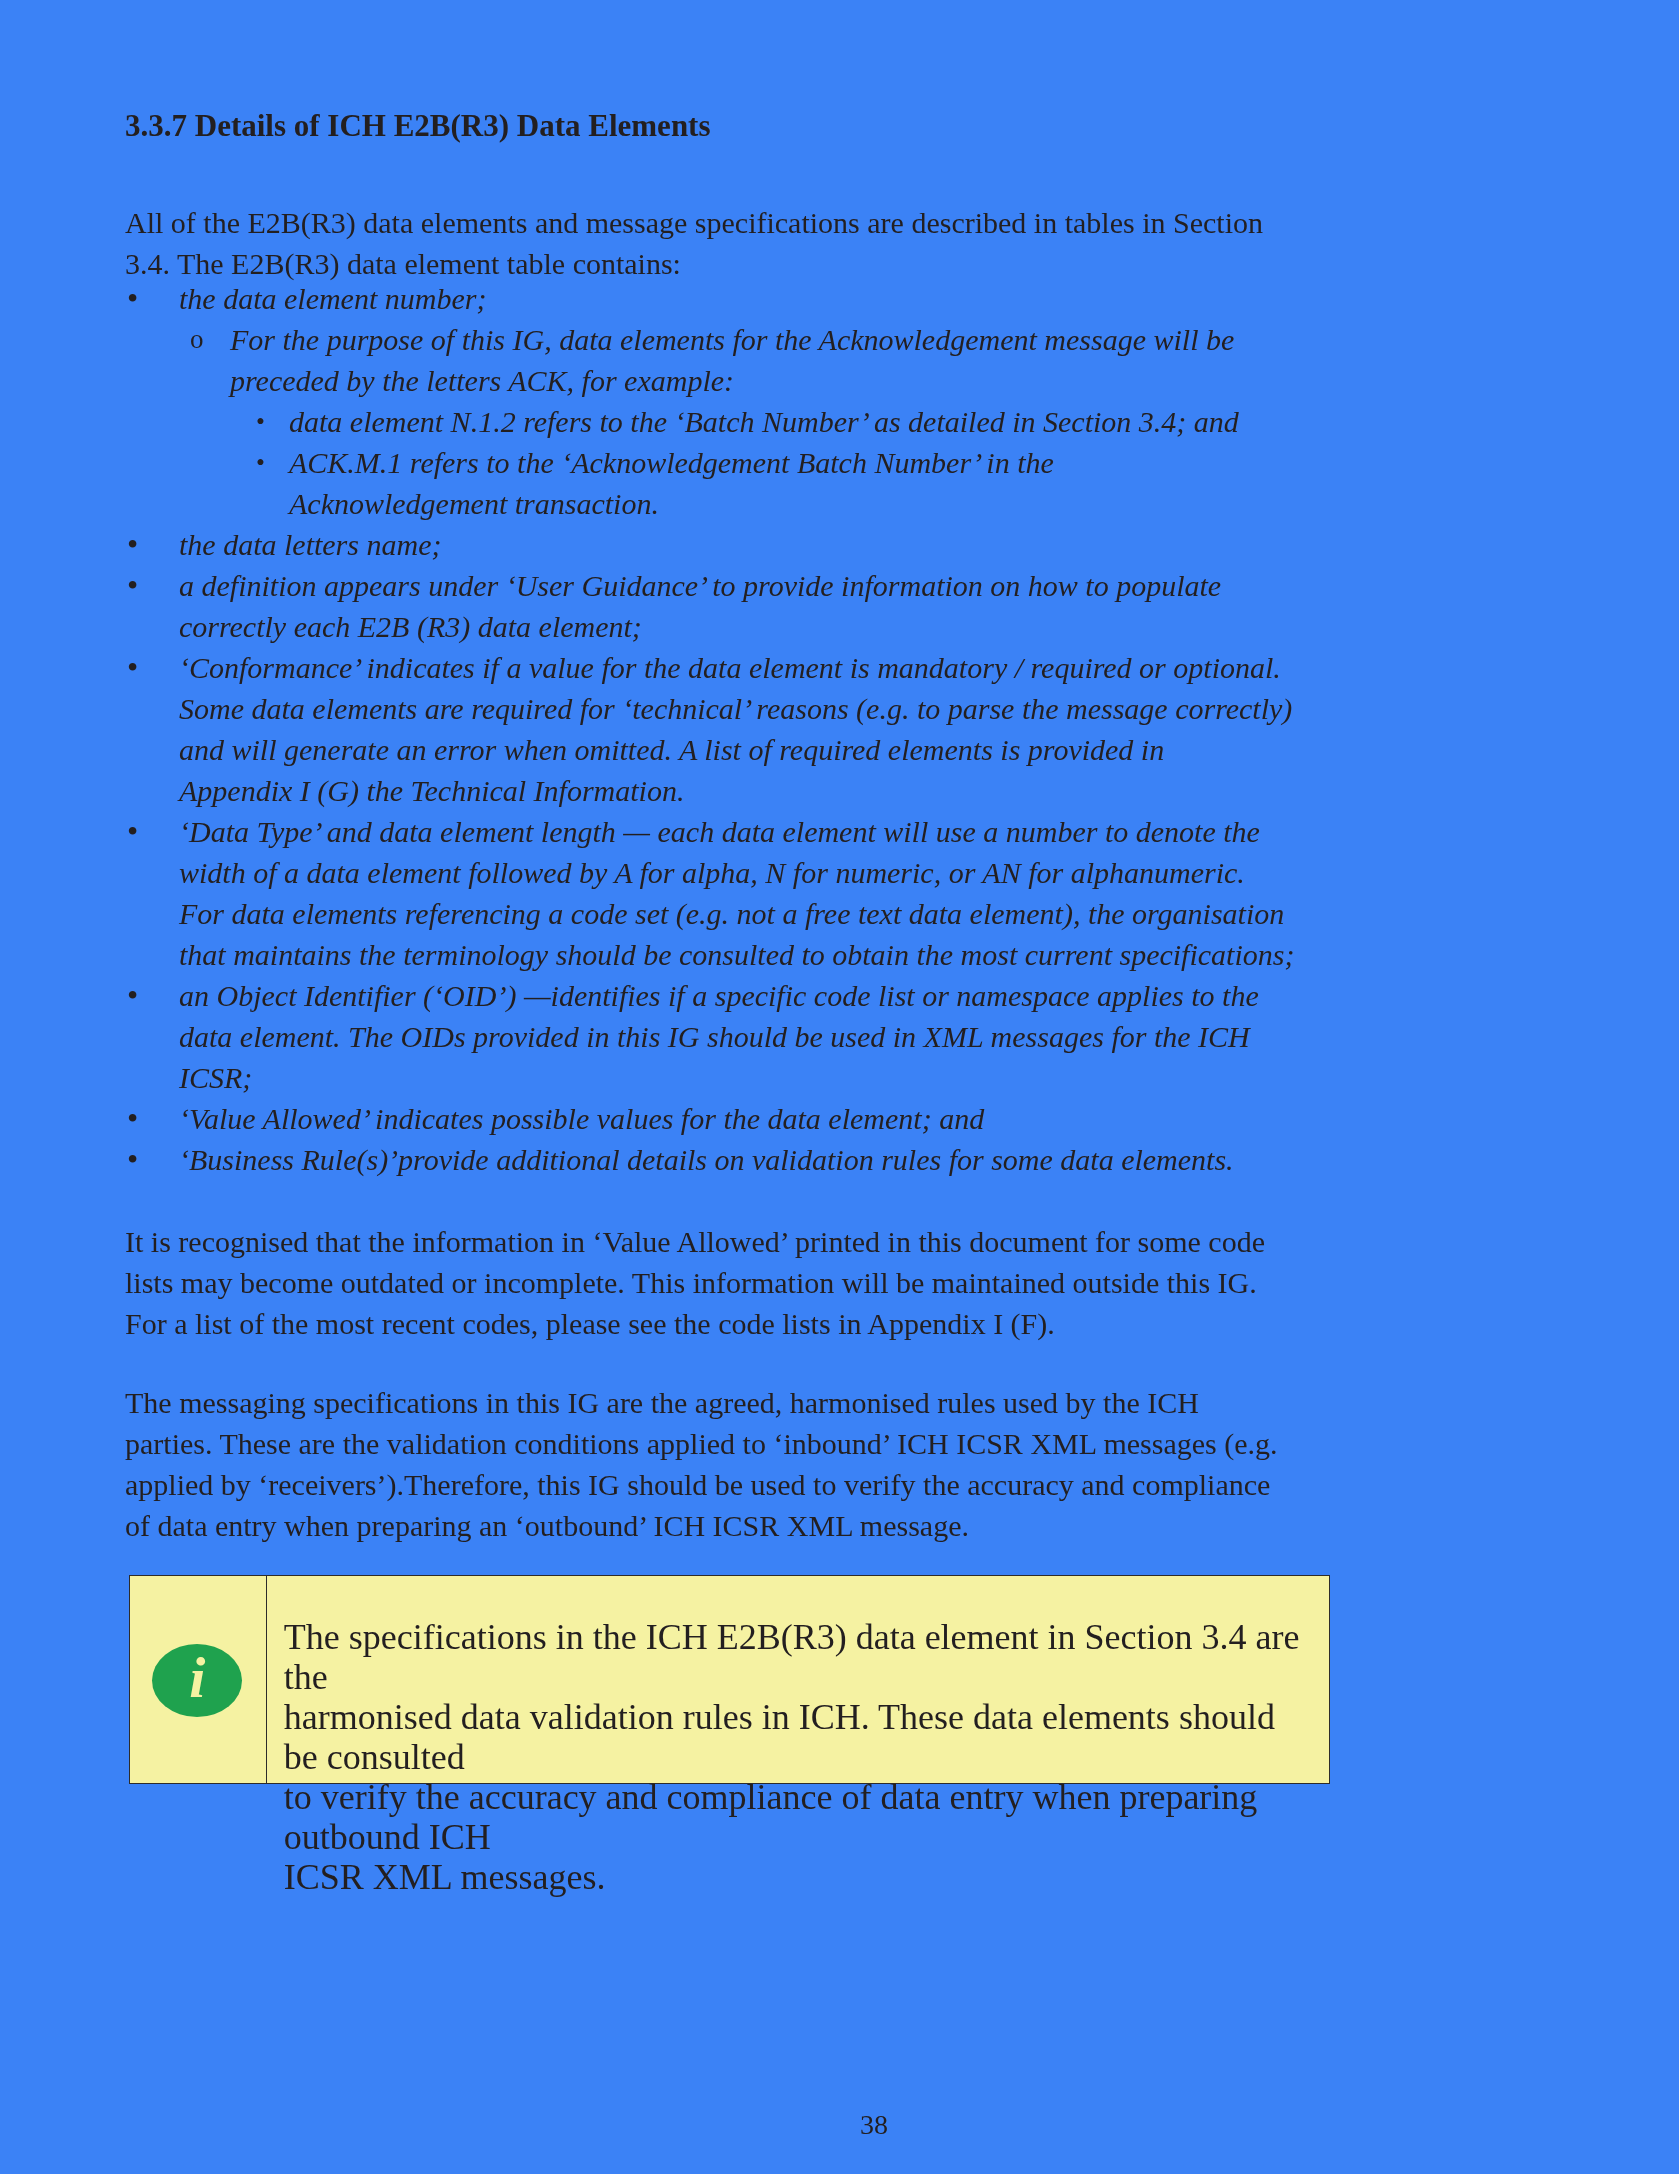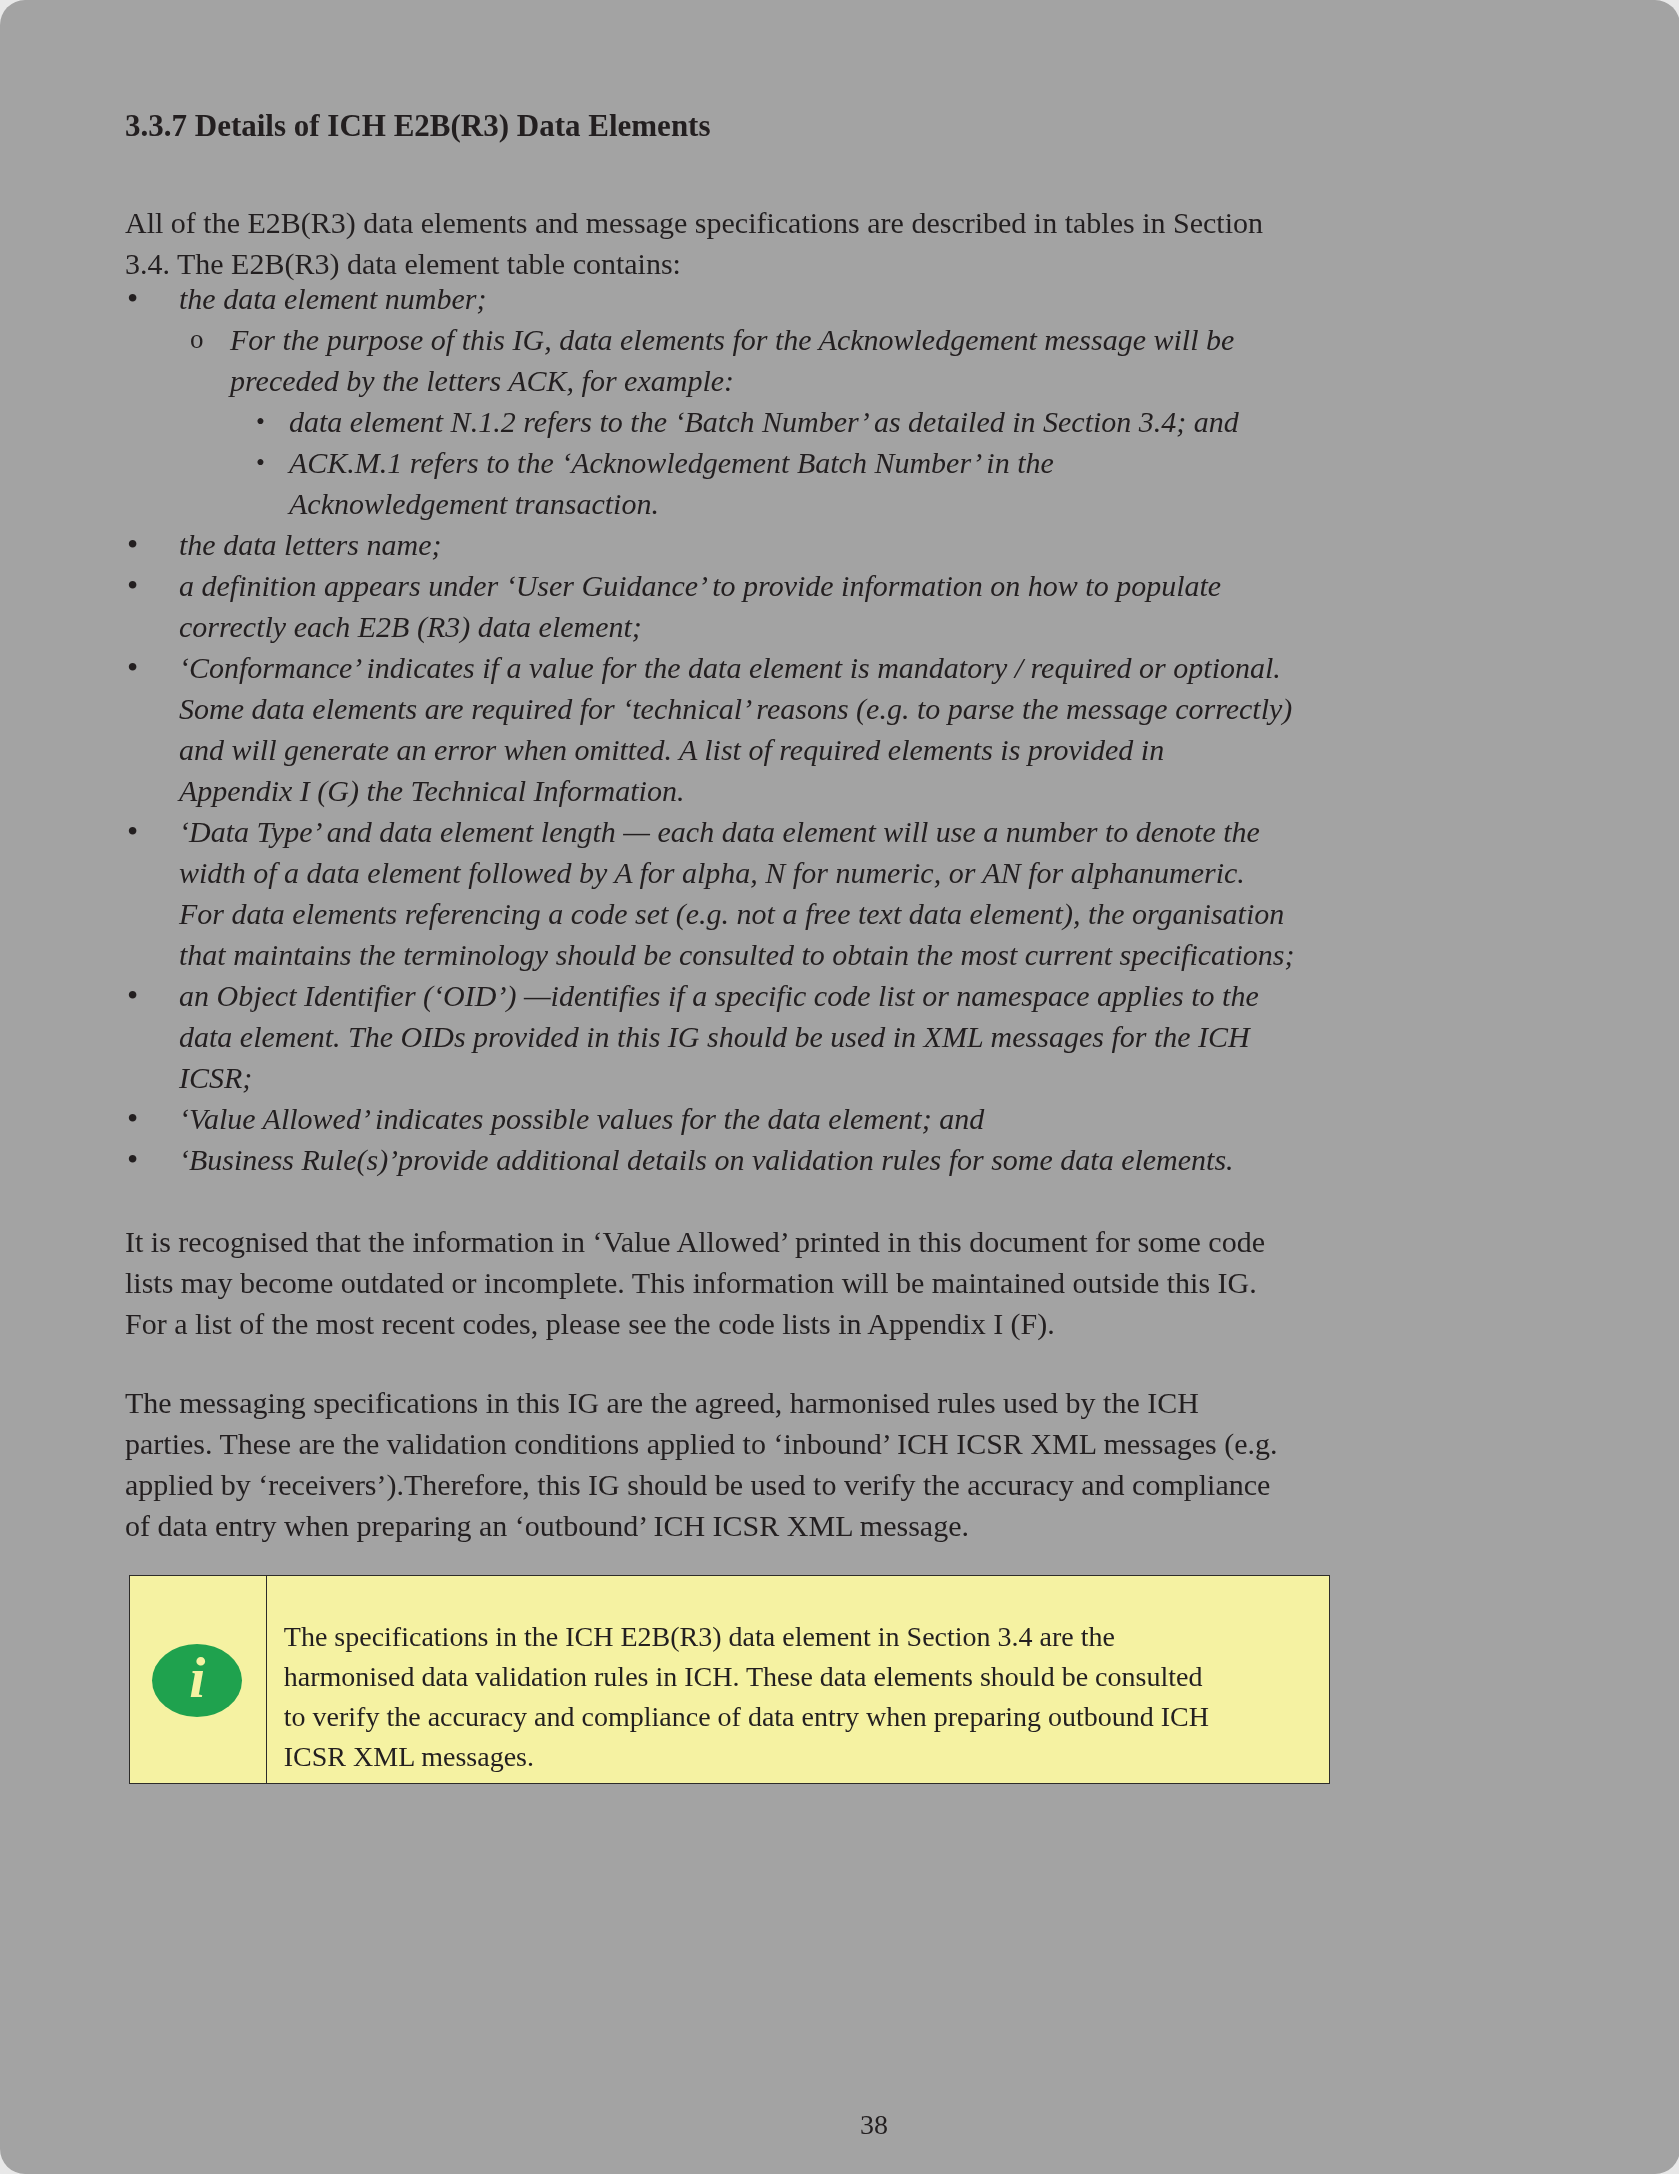--- a/index.html
+++ b/index.html
@@ -7,11 +7,10 @@
     position: relative;
     width: 1680px;
     height: 2174px;
-    background: #a3a3a3;
+    background: #3b82f6;
     font-family: "Liberation Serif", "DejaVu Serif", serif;
     color: #231f20;
     overflow: hidden;
-    border-radius: 25px;
   }
   .content {
     position: absolute;

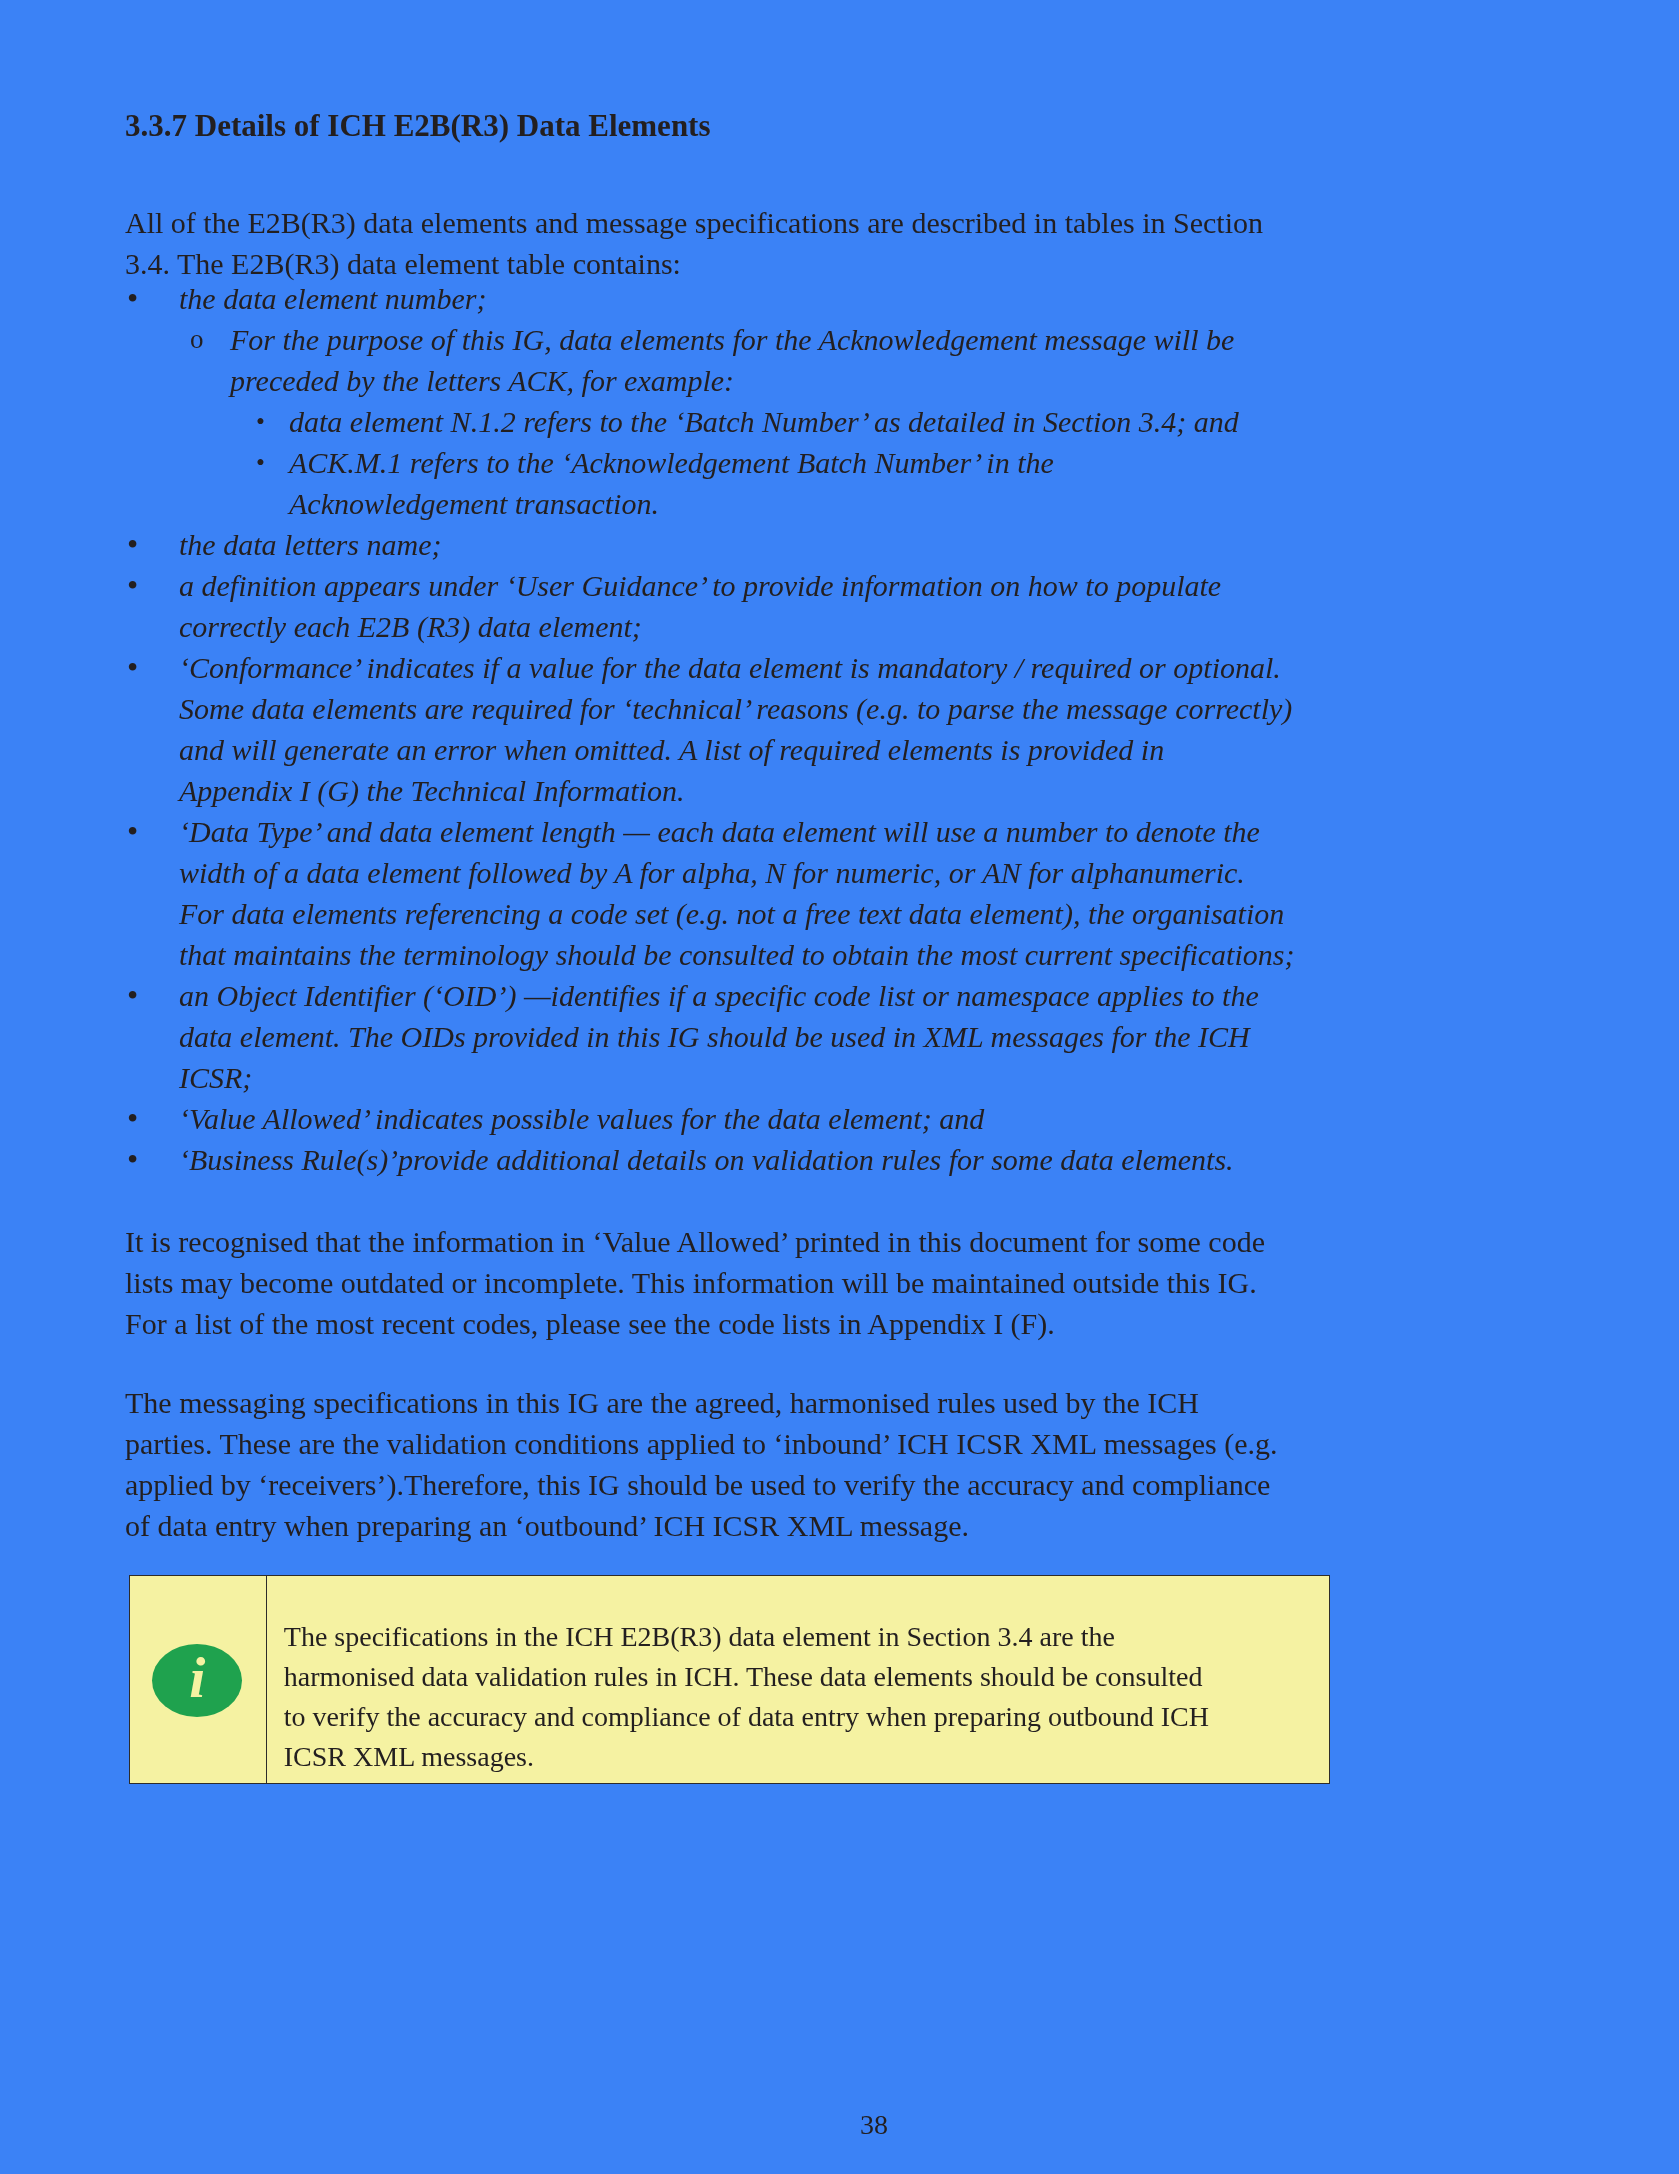--- a/index.html
+++ b/index.html
@@ -79,7 +79,7 @@
   .note-text-cell {
     flex: 1 1 auto;
     padding: 41px 17px 0 17px;
-    font-size: 28px;
+    font-size: 36px;
     line-height: 40px;
   }
   .note-text { margin: 0; white-space: pre-line; }

